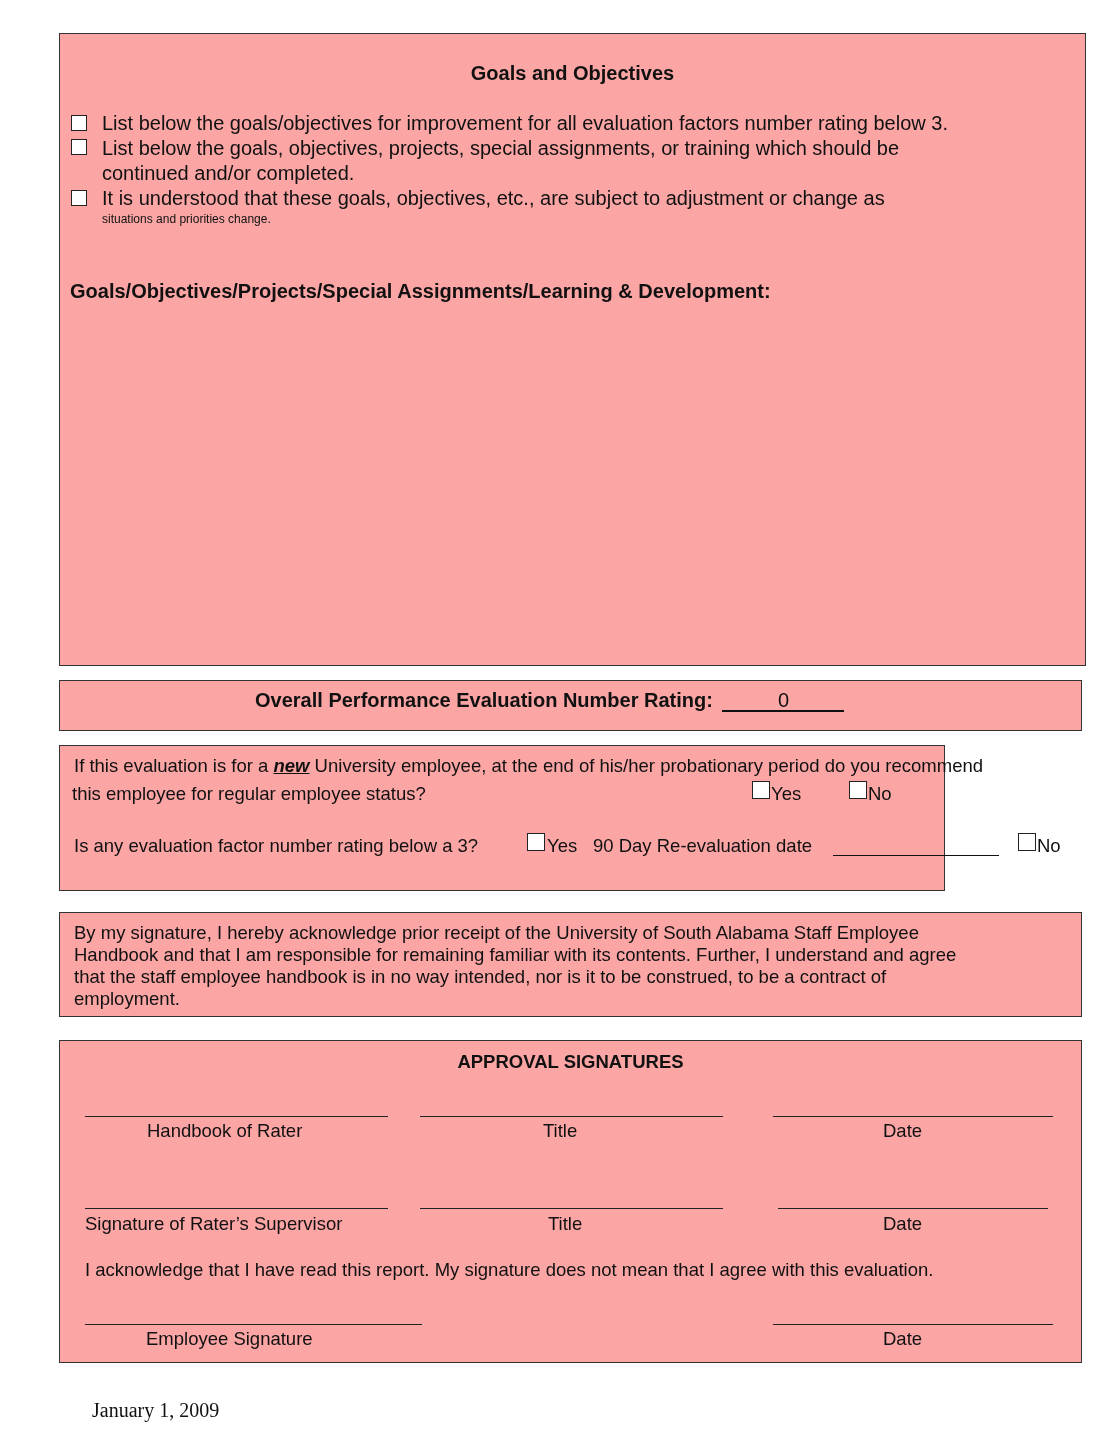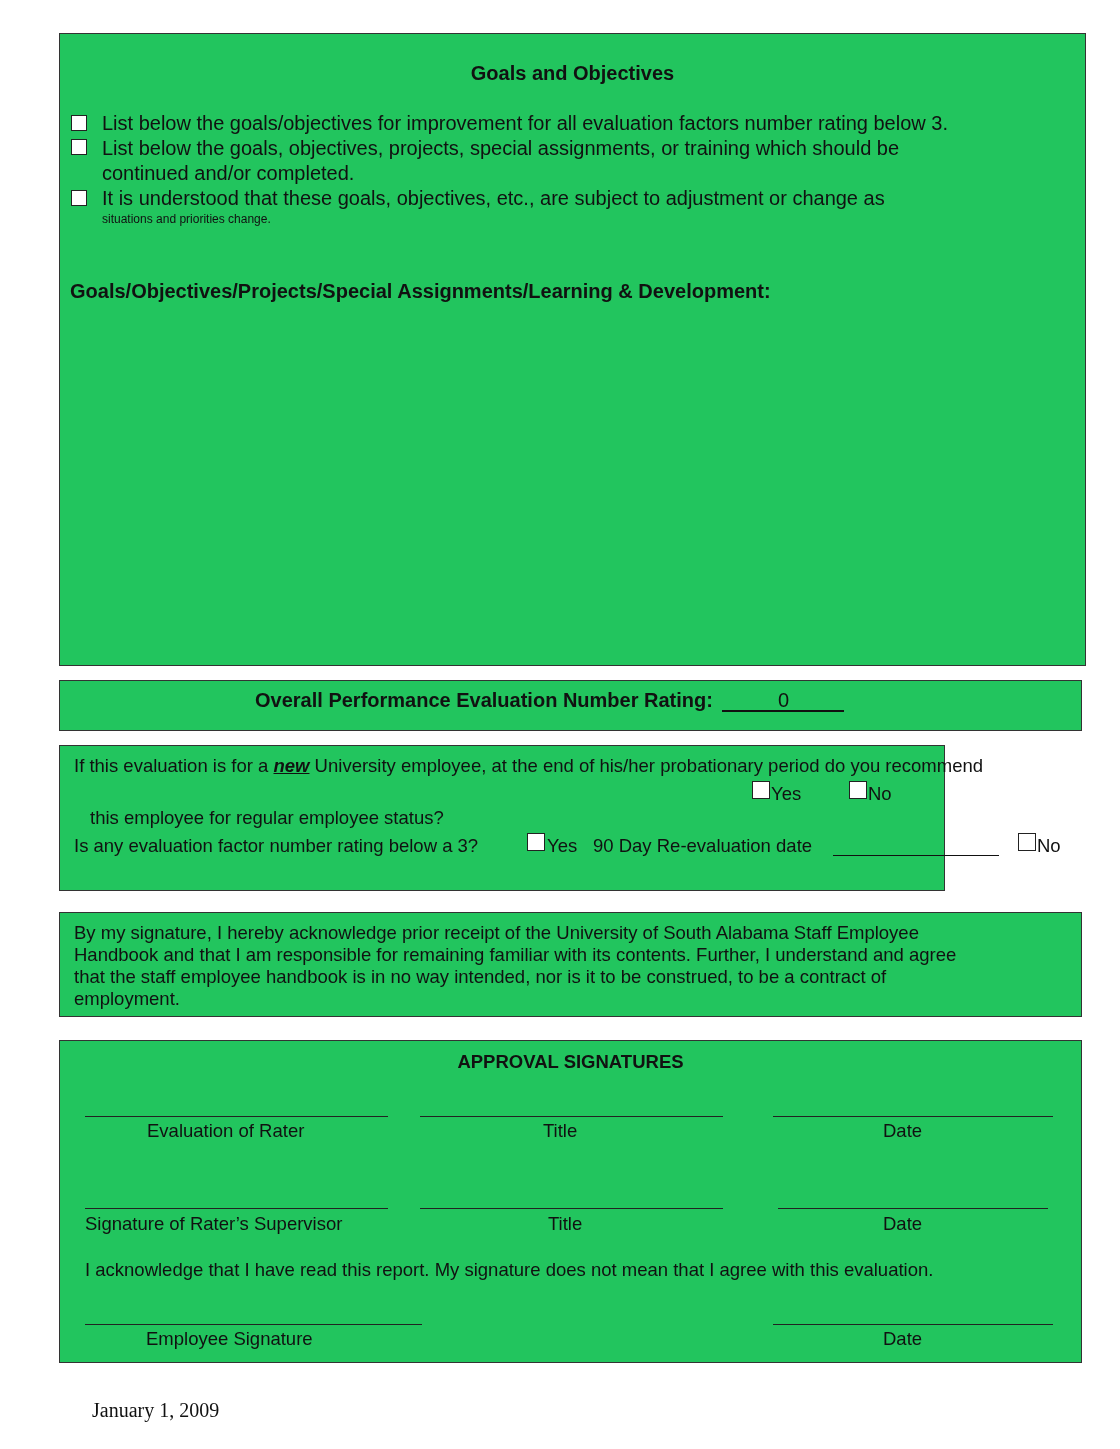--- a/index.html
+++ b/index.html
@@ -7,7 +7,7 @@
     width: 1120px; height: 1449px; position: relative; overflow: hidden;
     font-family: "Liberation Sans", sans-serif; color: #111;
   }
-  .box { position: absolute; border: 1px solid #333; box-sizing: border-box; background: #22c55e; }
+  .box { position: absolute; border: 1px solid #333; box-sizing: border-box; background: #fca5a5; }
   .abs { position: absolute; white-space: nowrap; }
   .cb {
     display: inline-block; width: 16px; height: 16px; border: 1.5px solid #222;

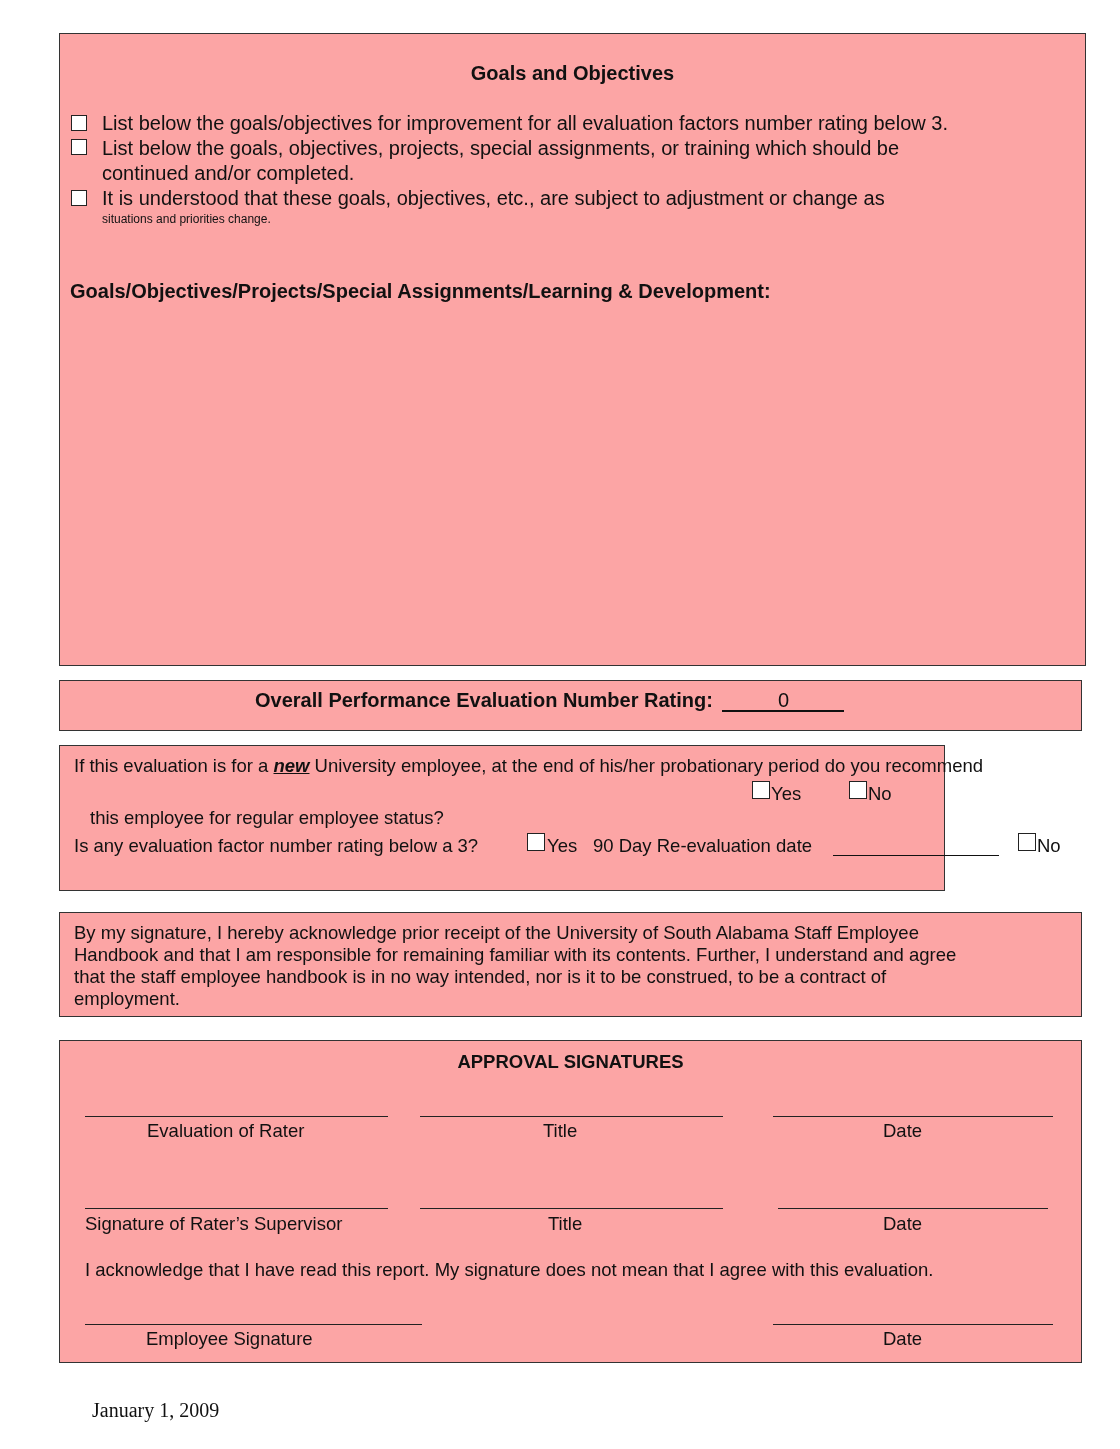--- a/index.html
+++ b/index.html
@@ -49,7 +49,7 @@
   <div class="abs" style="left:14px; top:9px; font-size:18.5px;">
     <span>If this evaluation is for a </span><span style="font-weight:bold; font-style:italic; text-decoration:underline;">new</span><span> University employee, at the end of his/her probationary period do you recommend</span>
   </div>
-  <div class="abs" style="left:30px; top:37px; font-size:18.5px;margin-top:24px;">this employee for regular employee status?</div>
+  <div class="abs" style="left:12px; top:37px; font-size:18.5px;">this employee for regular employee status?</div>
 
   <span class="abs cb" style="left:692px; top:35px; width:18px; height:18px;"></span>
   <span class="abs" style="left:711px; top:37px; font-size:18.5px;">Yes</span>

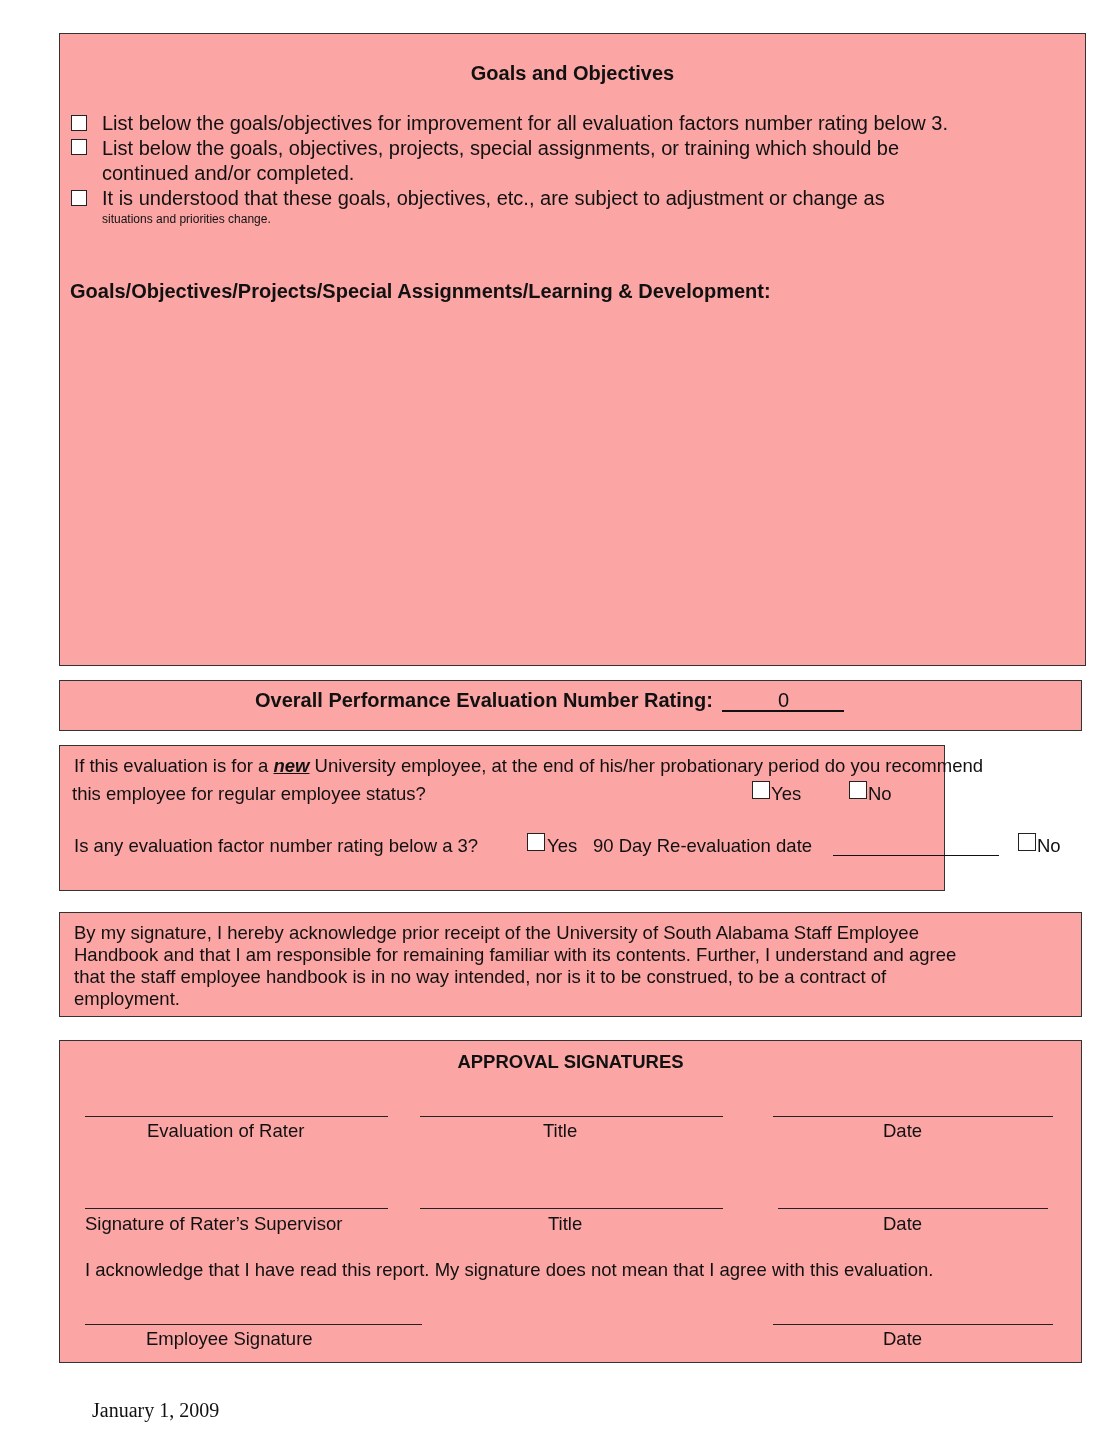--- a/index.html
+++ b/index.html
@@ -78,7 +78,7 @@
   <div class="sigline" style="left:25px; top:75px; width:303px;"></div>
   <div class="sigline" style="left:360px; top:75px; width:303px;"></div>
   <div class="sigline" style="left:713px; top:75px; width:280px;"></div>
-  <div class="abs" style="left:87px; top:79px; font-size:18.5px;">Evaluation of Rater</div>
+  <div class="abs" style="left:87px; top:79px; font-size:18.5px;">Handbook of Rater</div>
   <div class="abs" style="left:483px; top:79px; font-size:18.5px;">Title</div>
   <div class="abs" style="left:823px; top:79px; font-size:18.5px;">Date</div>
 

